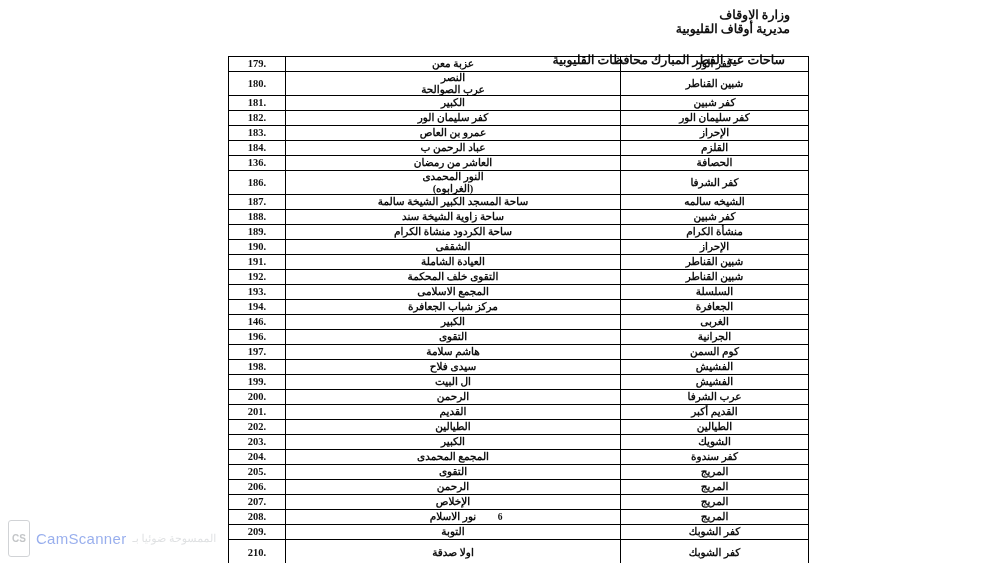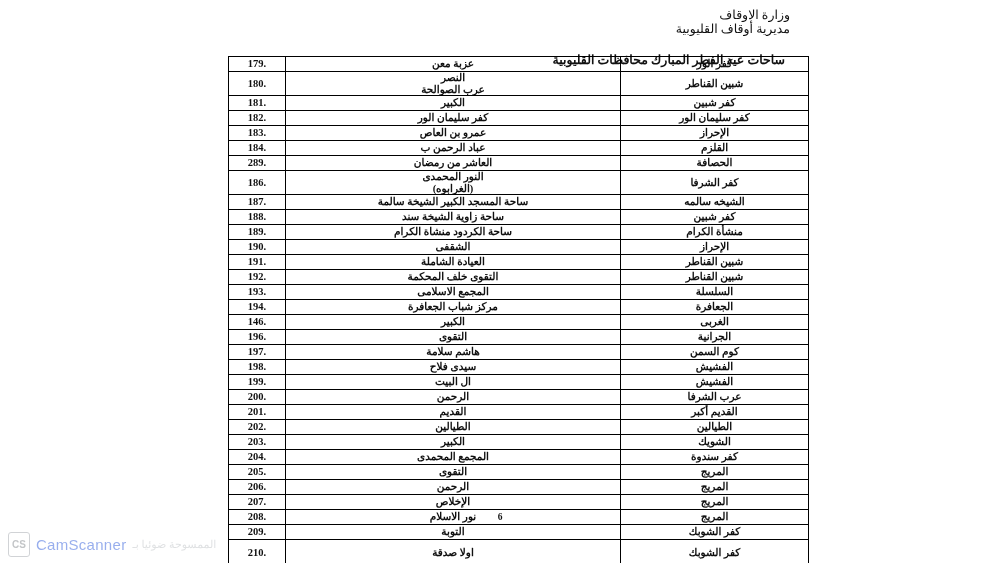--- a/index.html
+++ b/index.html
@@ -29,7 +29,7 @@
     direction: rtl;
   }
   .header-line {
-    font-weight: normal;
+    font-weight: bold;
     font-size: 12.5px;
     line-height: 14px;
     letter-spacing: 0px;

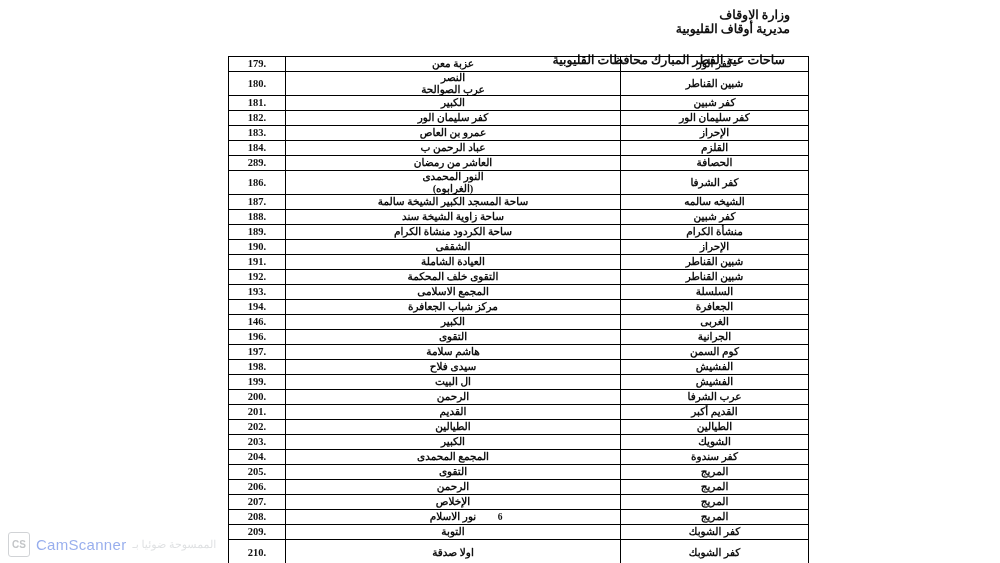--- a/index.html
+++ b/index.html
@@ -176,7 +176,7 @@
         <tr>
           <td class="village">الحصافة</td>
           <td class="place">العاشر من رمضان</td>
-          <td class="num">289.</td>
+          <td class="num">136.</td>
         </tr>
         <tr class="tall">
           <td class="village">كفر الشرفا</td>

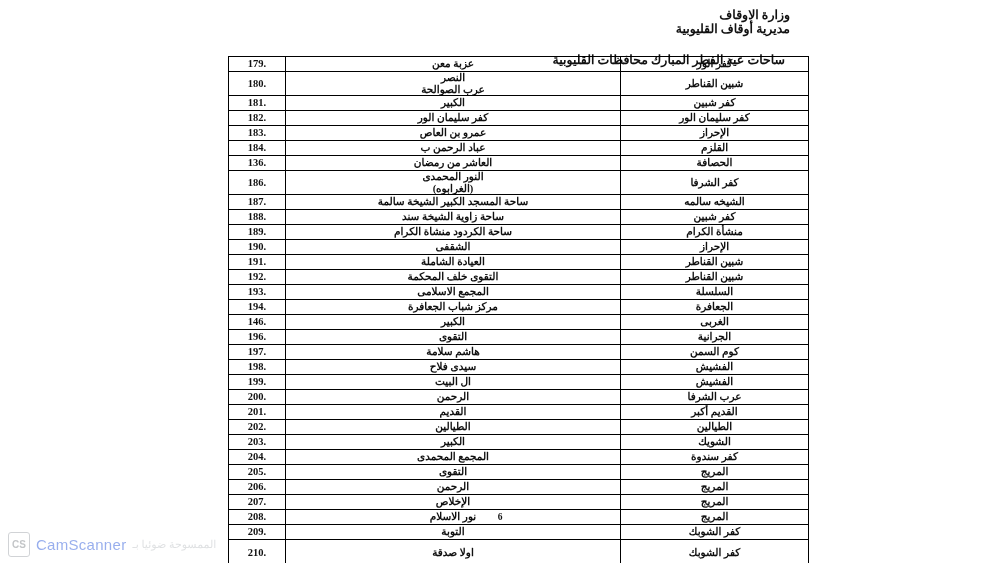--- a/index.html
+++ b/index.html
@@ -110,7 +110,7 @@
     font-size: 10px;
     font-weight: bold;
     color: #7b8085;
-    padding: 6px 3px;
+    padding: 12px 3px;
     line-height: 11px;
   }
   .cs-text {

